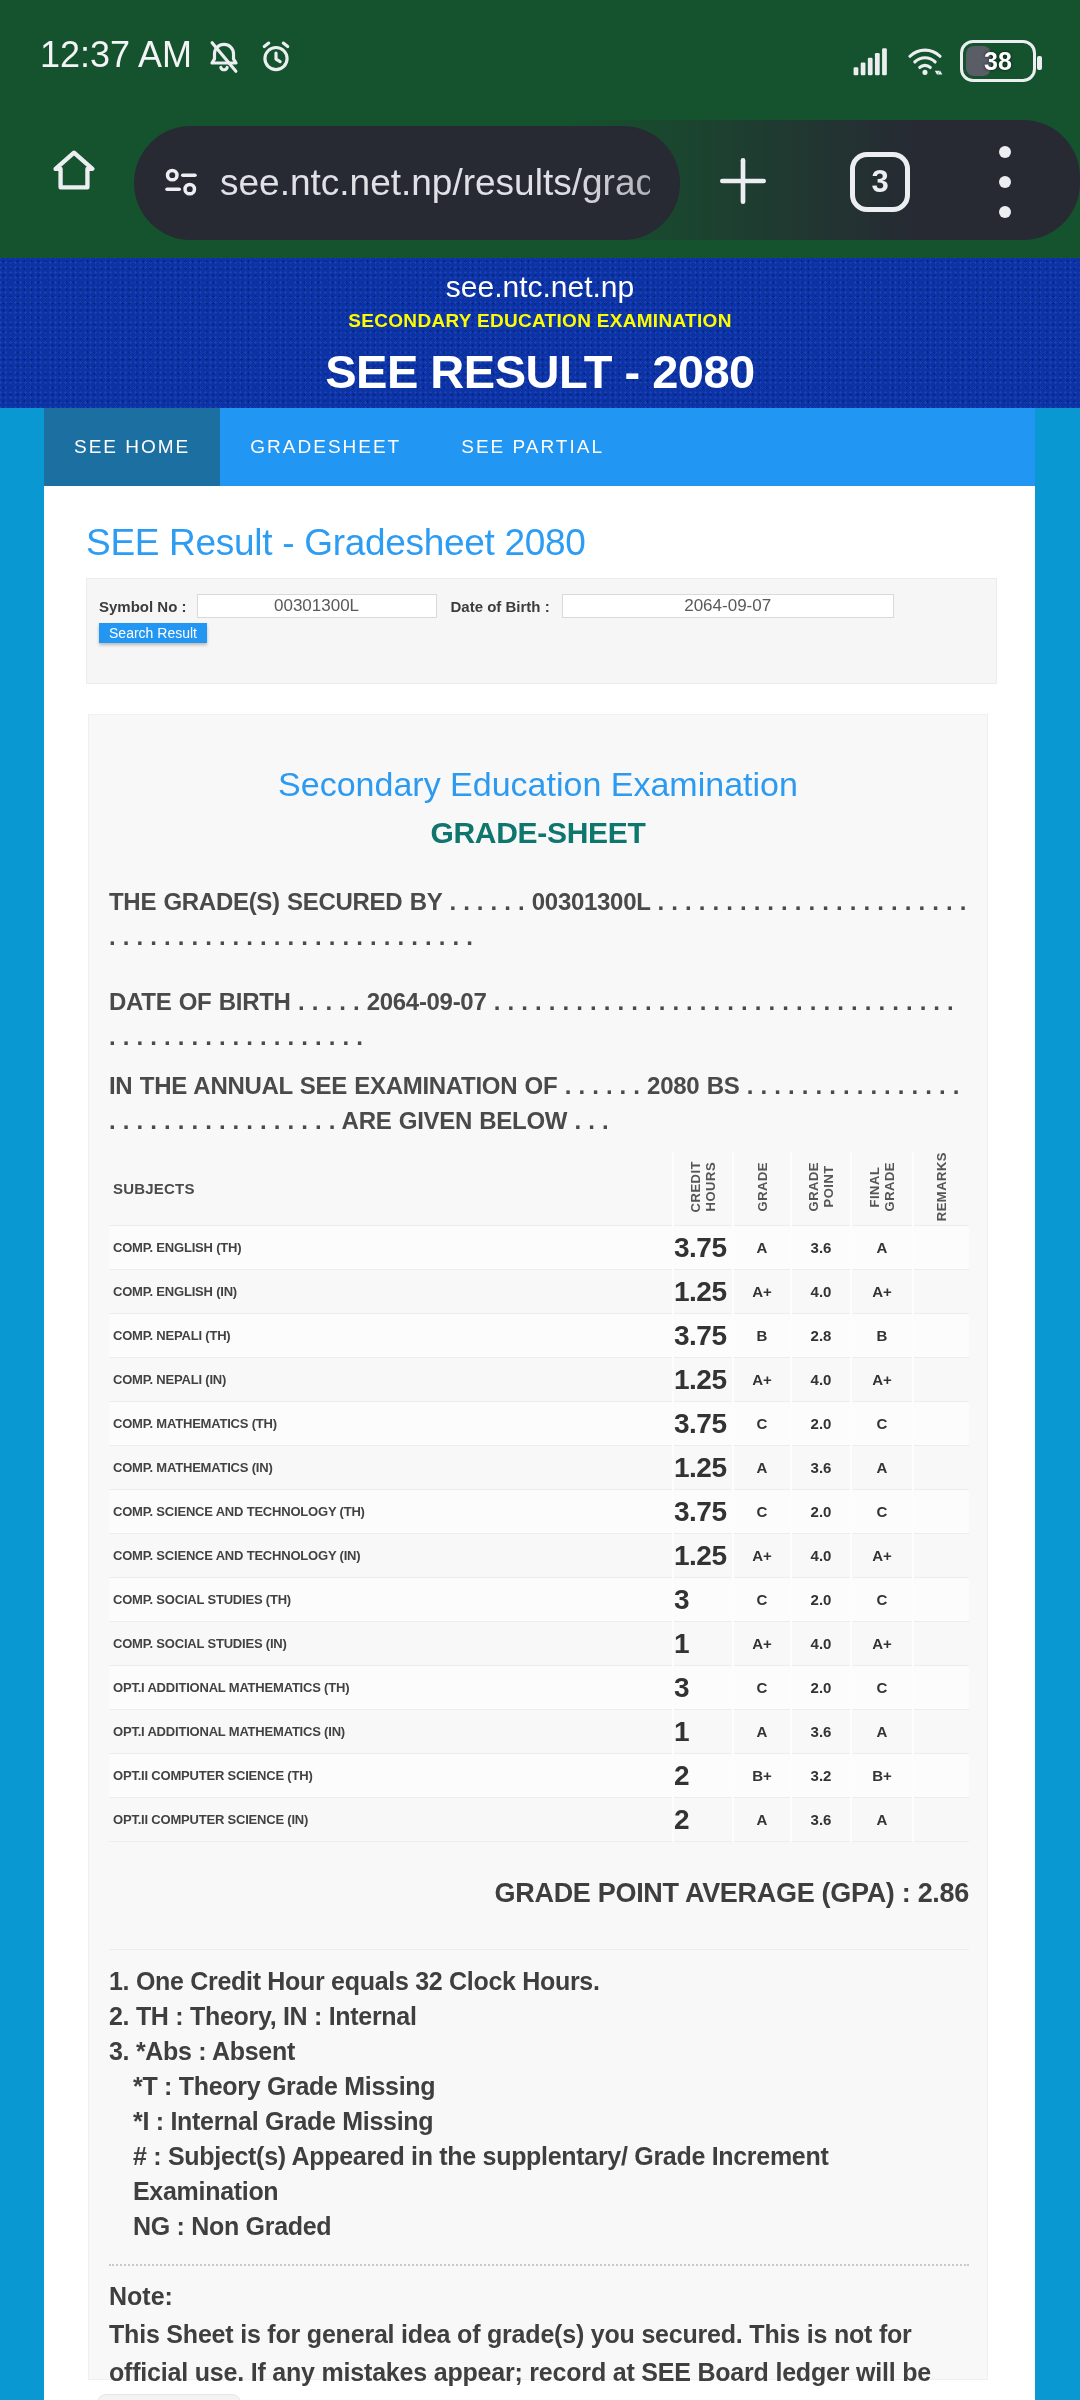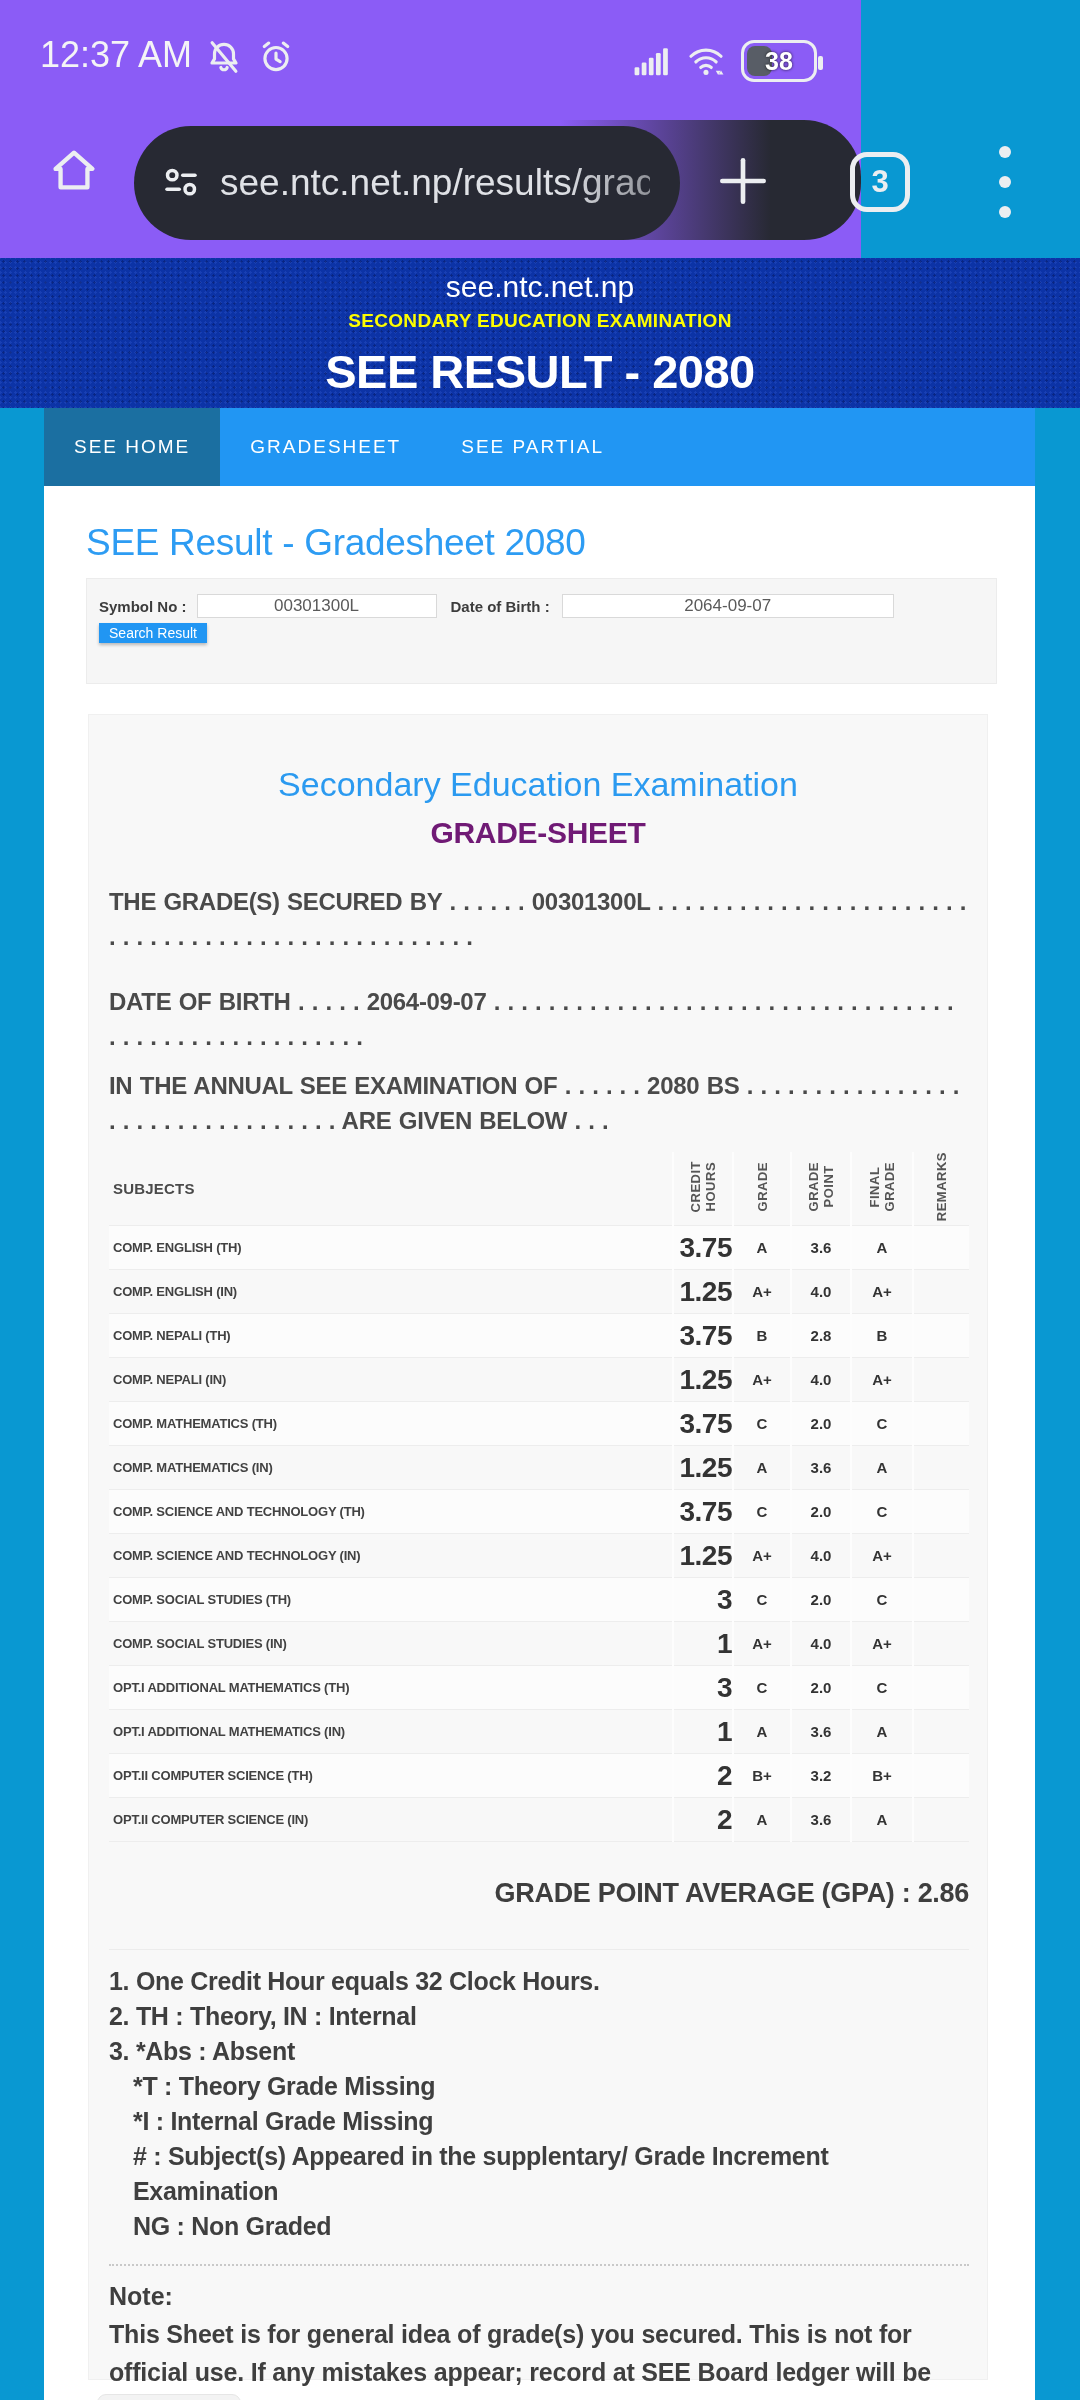--- a/index.html
+++ b/index.html
@@ -8,7 +8,7 @@
   #screen { position:relative; width:1080px; height:2400px; background:#0998d2; overflow:hidden; }
 
   
-  .chrome { position:absolute; top:0; left:0; width:861px; height:258px; background:#8b5cf6; }
+  .chrome { position:absolute; top:0; left:0; width:1080px; height:258px; background:#14532d; }
   .status-time { position:absolute; left:40px; top:34px; color:#f4f4f6; font-size:36px; font-weight:400; letter-spacing:0; }
   .status-left-icons { position:absolute; left:205px; top:38px; display:flex; gap:14px; }
   .status-right { position:absolute; right:44px; top:40px; display:flex; align-items:center; gap:16px; }

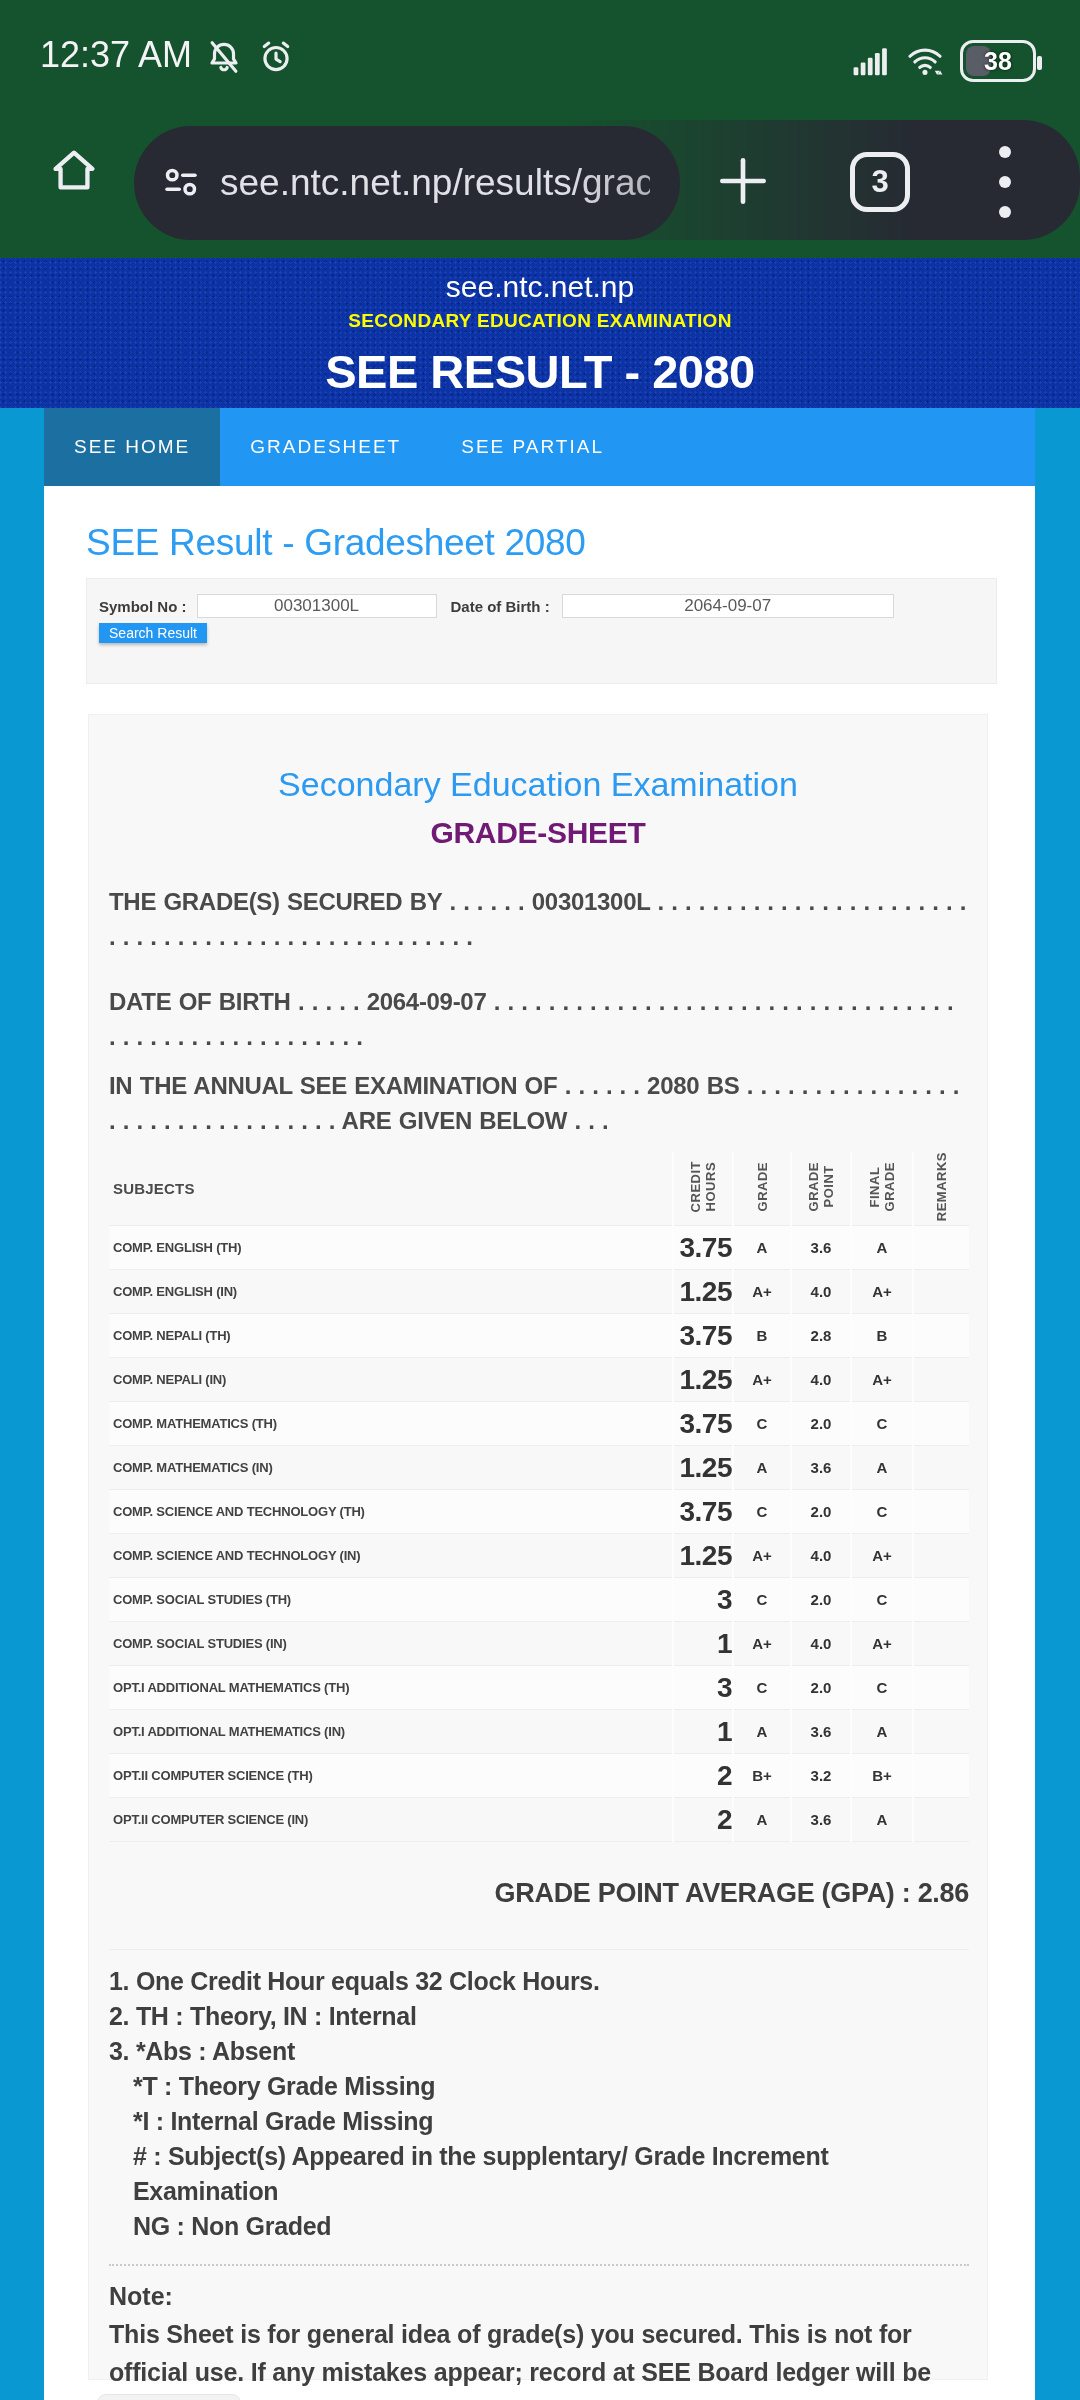--- a/index.html
+++ b/index.html
@@ -59,7 +59,7 @@
   
   .card { margin:30px 0 0 44px; width:900px; height:1666px; background:#f8f8f8; border:1px solid #f0f0f0; padding:50px 20px 0 20px; }
   .card-org { text-align:center; font-size:34px; font-weight:500; color:#2b9af0; }
-  .card-doc { text-align:center; font-size:30px; font-weight:700; color:#701a75; margin-top:12px; letter-spacing:-.3px; }
+  .card-doc { text-align:center; font-size:30px; font-weight:700; color:#0f766e; margin-top:12px; letter-spacing:-.3px; }
   .gs-line { font-size:24px; font-weight:700; color:#4a4a4a; line-height:35px; letter-spacing:-.3px; word-spacing:1px; }
   .gs-line.l1 { margin-top:34px; }
   .gs-line.l2 { margin-top:30px; }

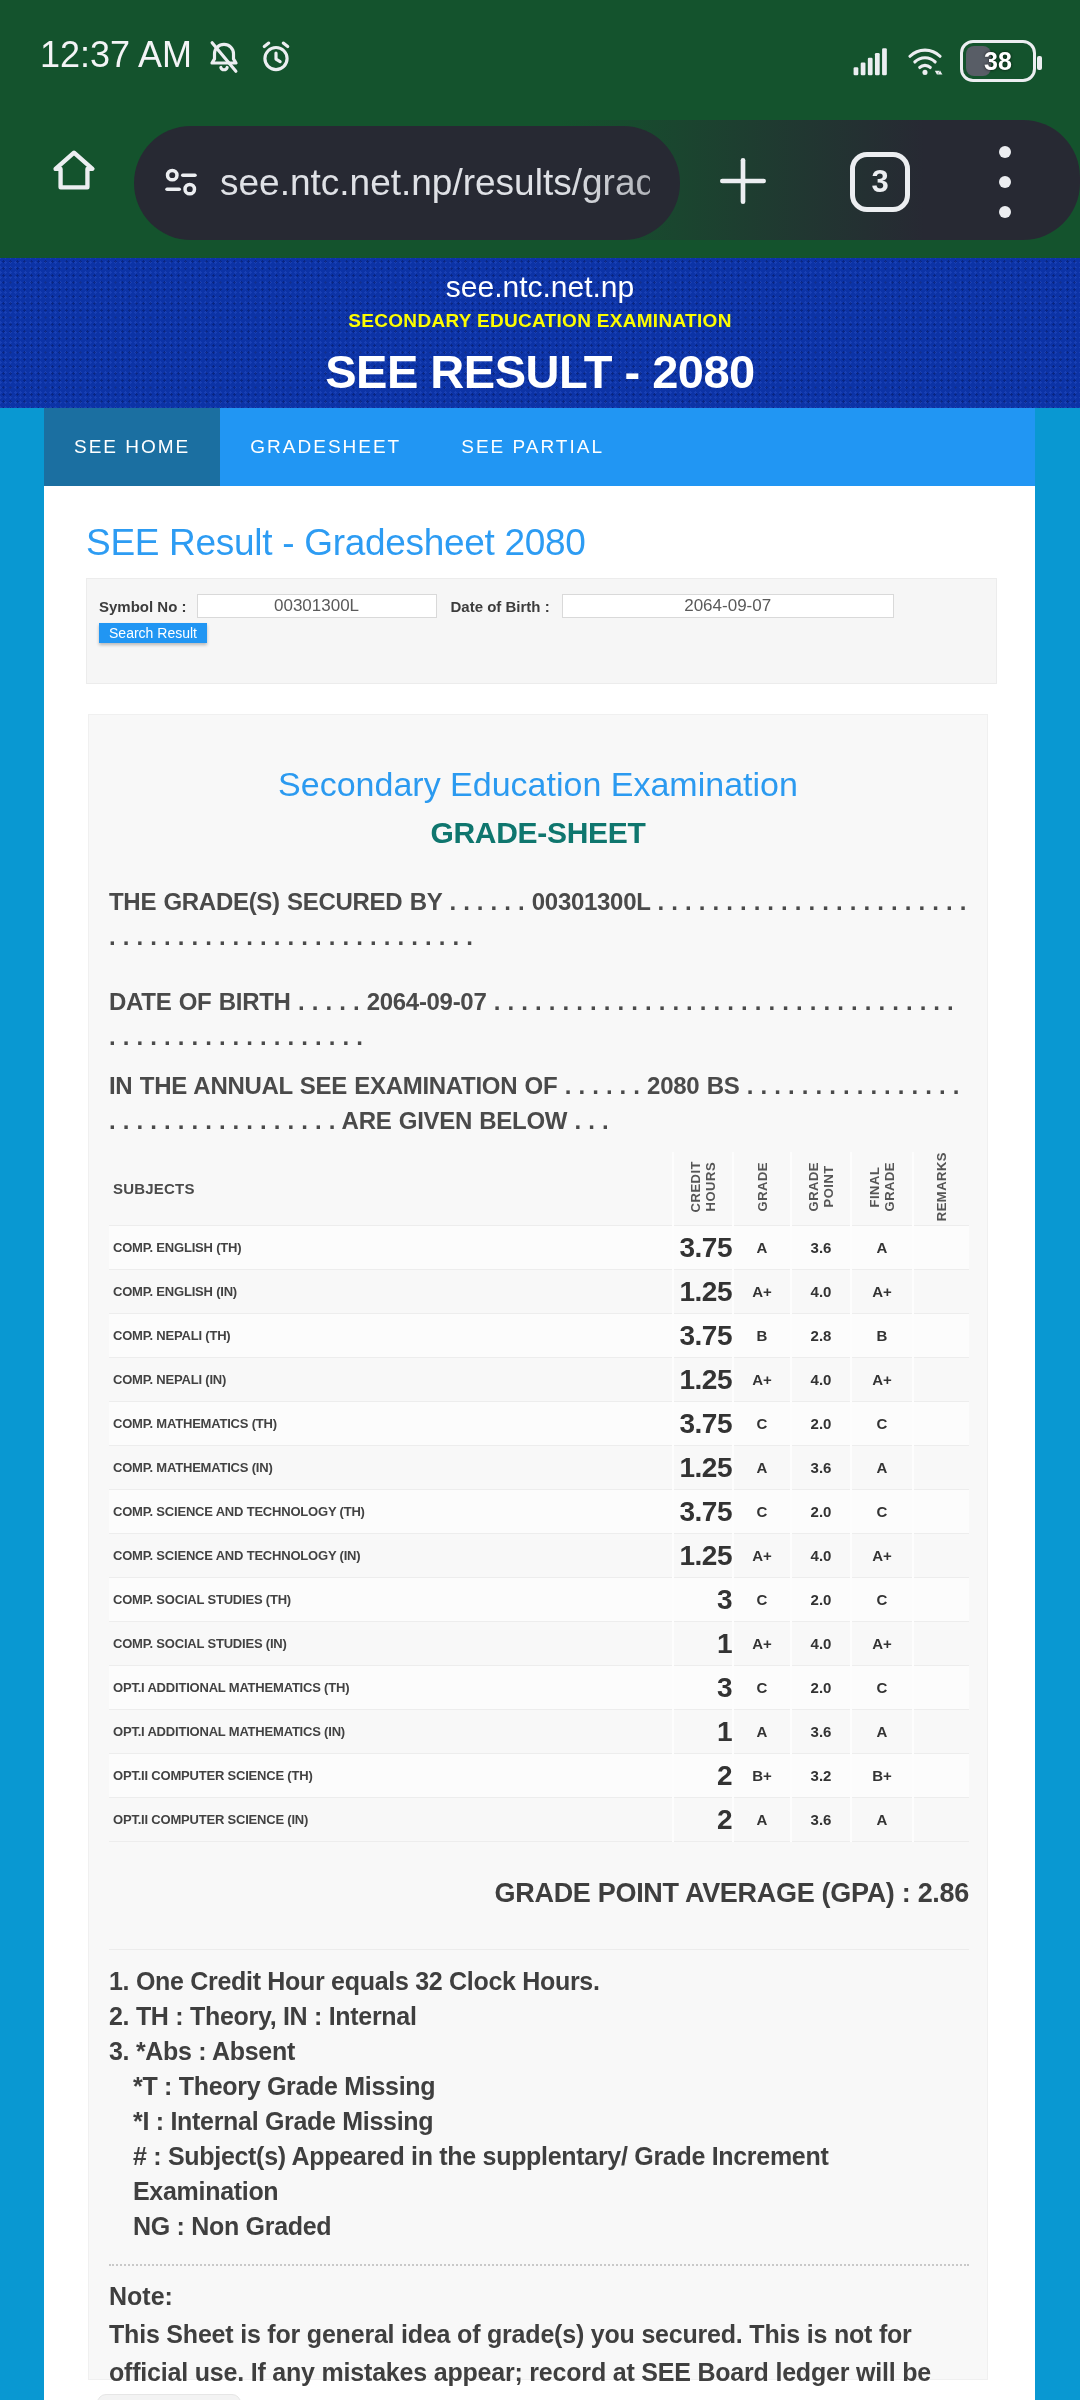--- a/index.html
+++ b/index.html
@@ -72,7 +72,7 @@
   .grades td { height:44px; border-bottom:1px solid #ededed; }
   .grades tbody tr:nth-child(odd) { background:rgba(255,255,255,.6); }
   .grades td.c-subj { text-align:left; padding-left:4px; font-size:13px; font-weight:700; color:#424242; letter-spacing:-.2px; }
-  .grades td.c-credit { text-align:right; font-size:28px; font-weight:700; color:#333; letter-spacing:-.5px; }
+  .grades td.c-credit { text-align:left; font-size:28px; font-weight:700; color:#333; letter-spacing:-.5px; }
   .grades td.c-val { text-align:center; font-size:15px; font-weight:700; color:#333; }
   .grades td.vline, .grades th.vline { border-left:2px solid #fdfdfd; }
 

